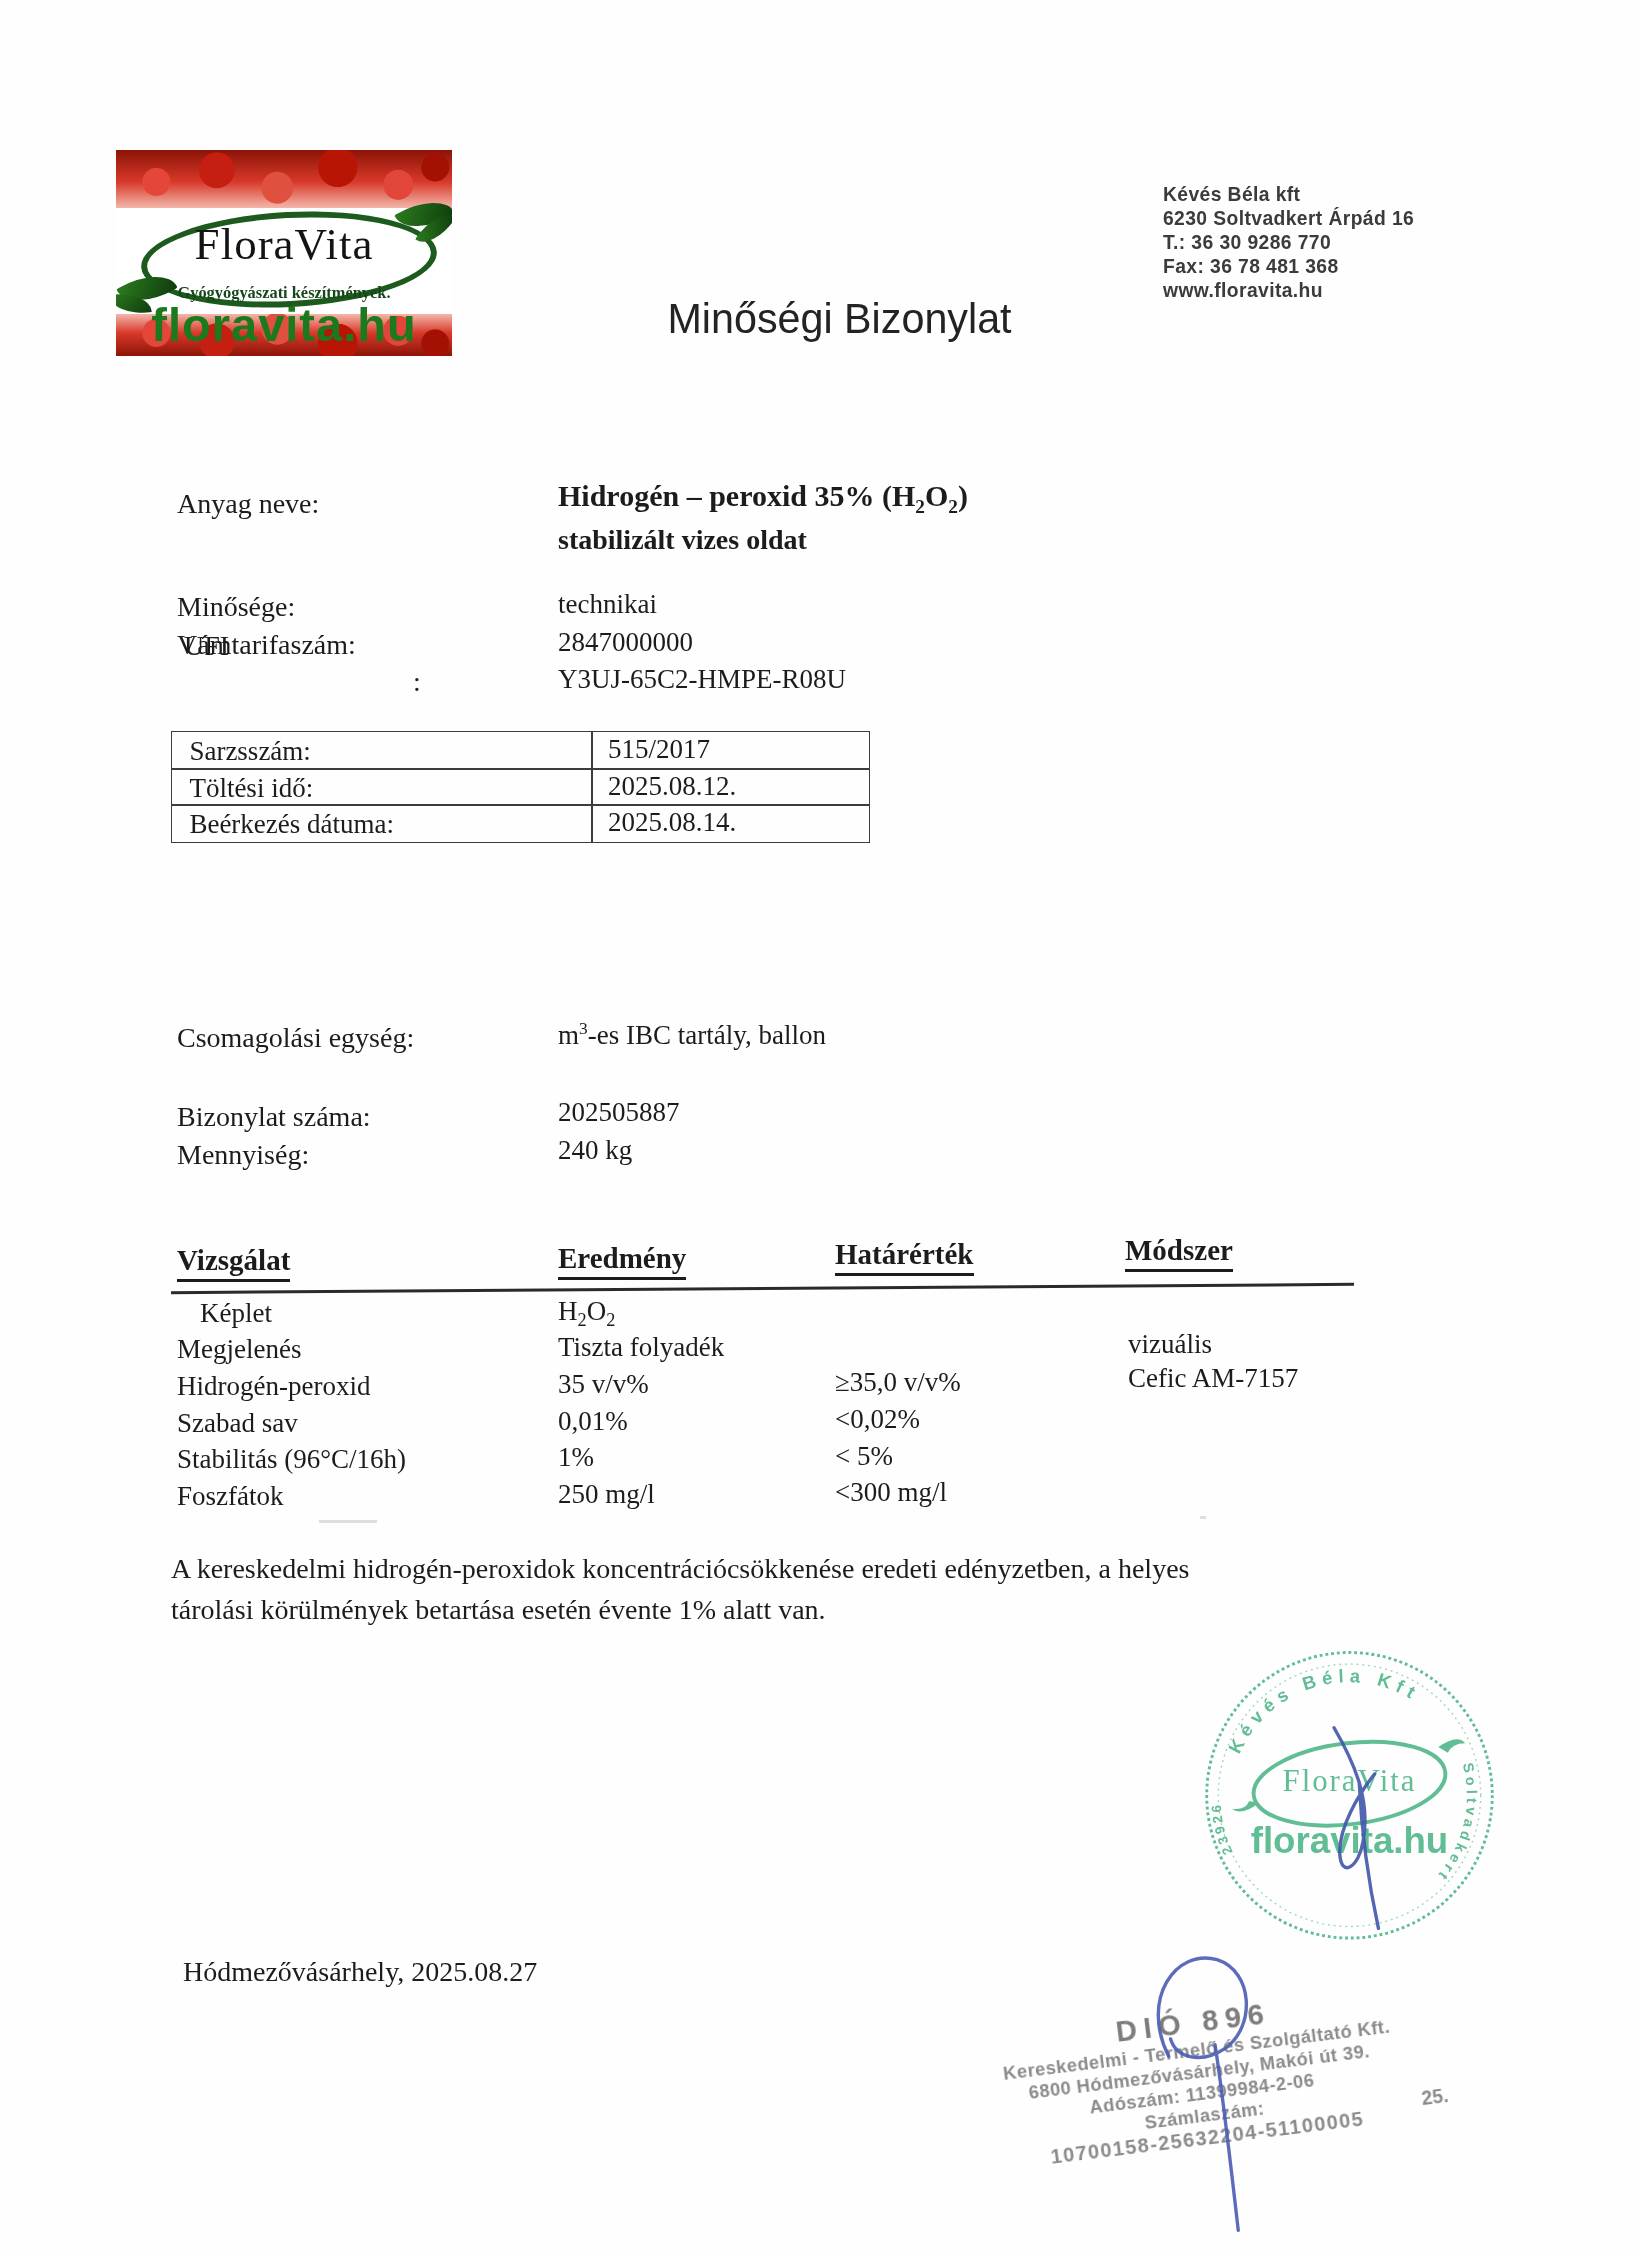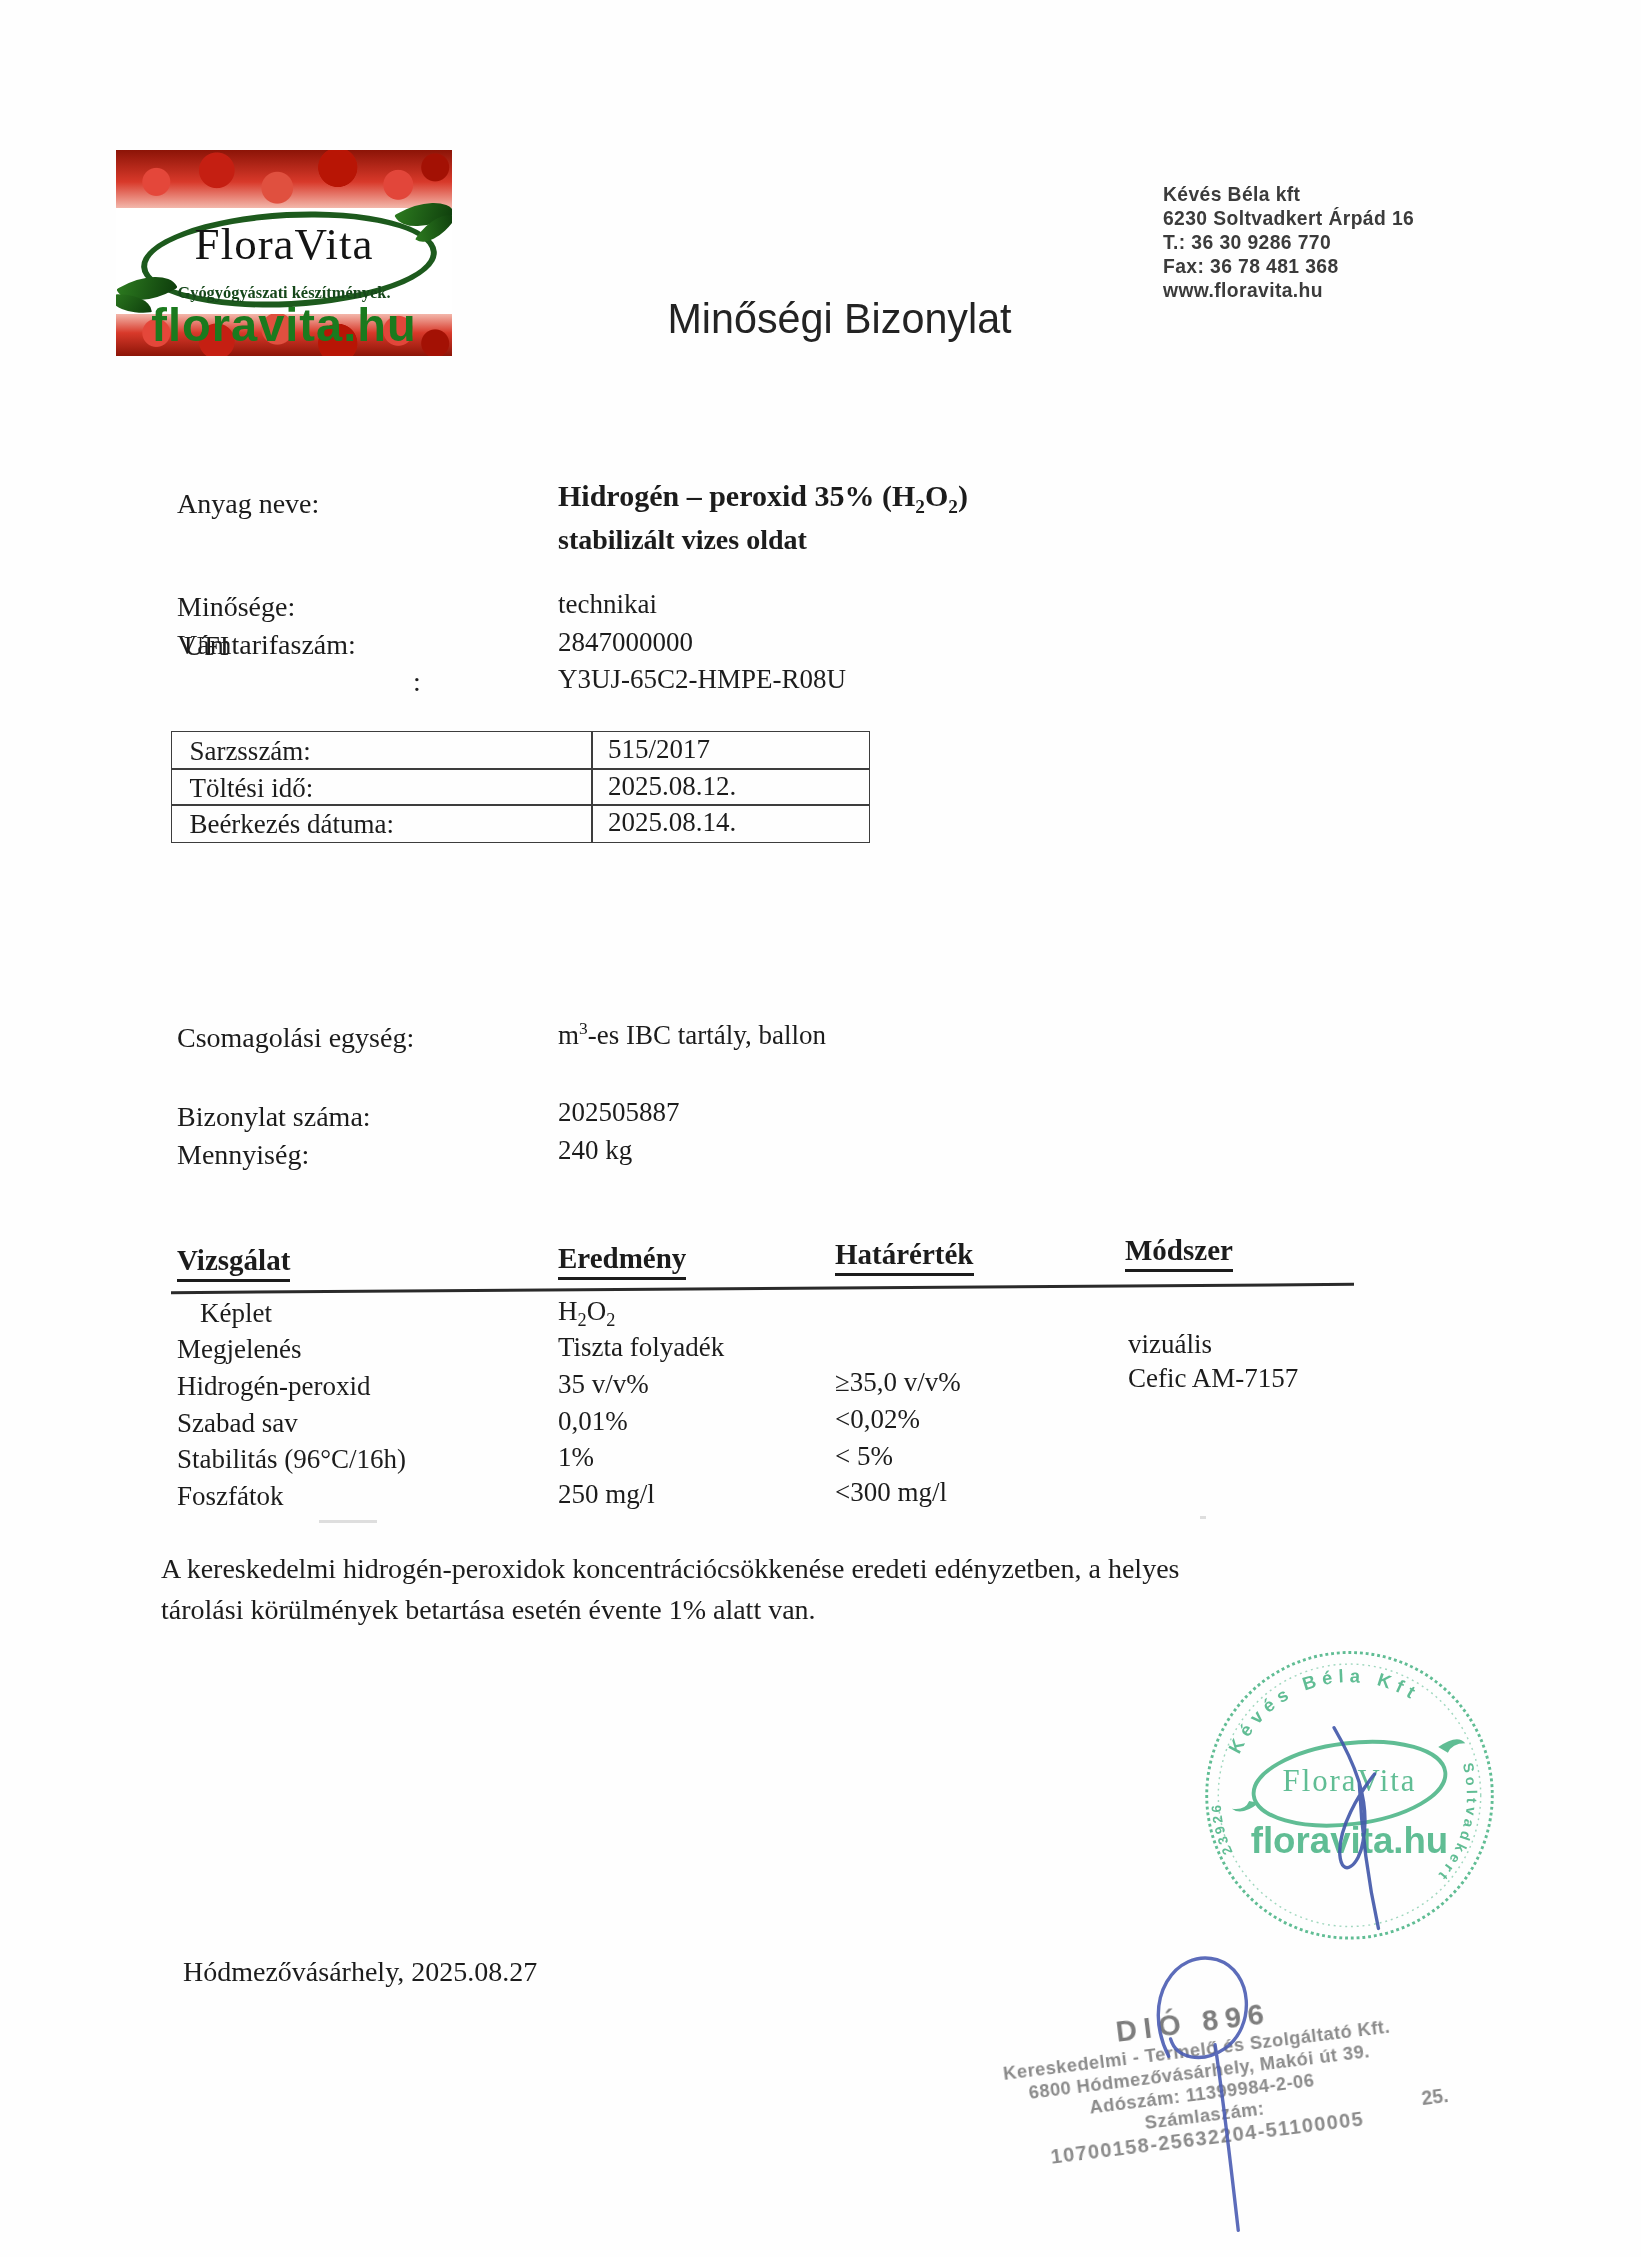--- a/index.html
+++ b/index.html
@@ -191,7 +191,7 @@
   <div class="abs artifact" style="left:319px; top:1520px; width:58px; height:2.9px;"></div>
   <div class="abs artifact" style="left:1200px; top:1516px; width:5.8px; height:2.9px;"></div>
 
-  <div class="abs para" style="left:161px; top:1548px; width:1255px;">
+  <div class="abs para" style="left:171px; top:1548px; width:1255px;">
     <div>A kereskedelmi hidrogén-peroxidok koncentrációcsökkenése eredeti edényzetben, a helyes</div>
     <div>tárolási körülmények betartása esetén évente 1% alatt van.</div>
   </div>

